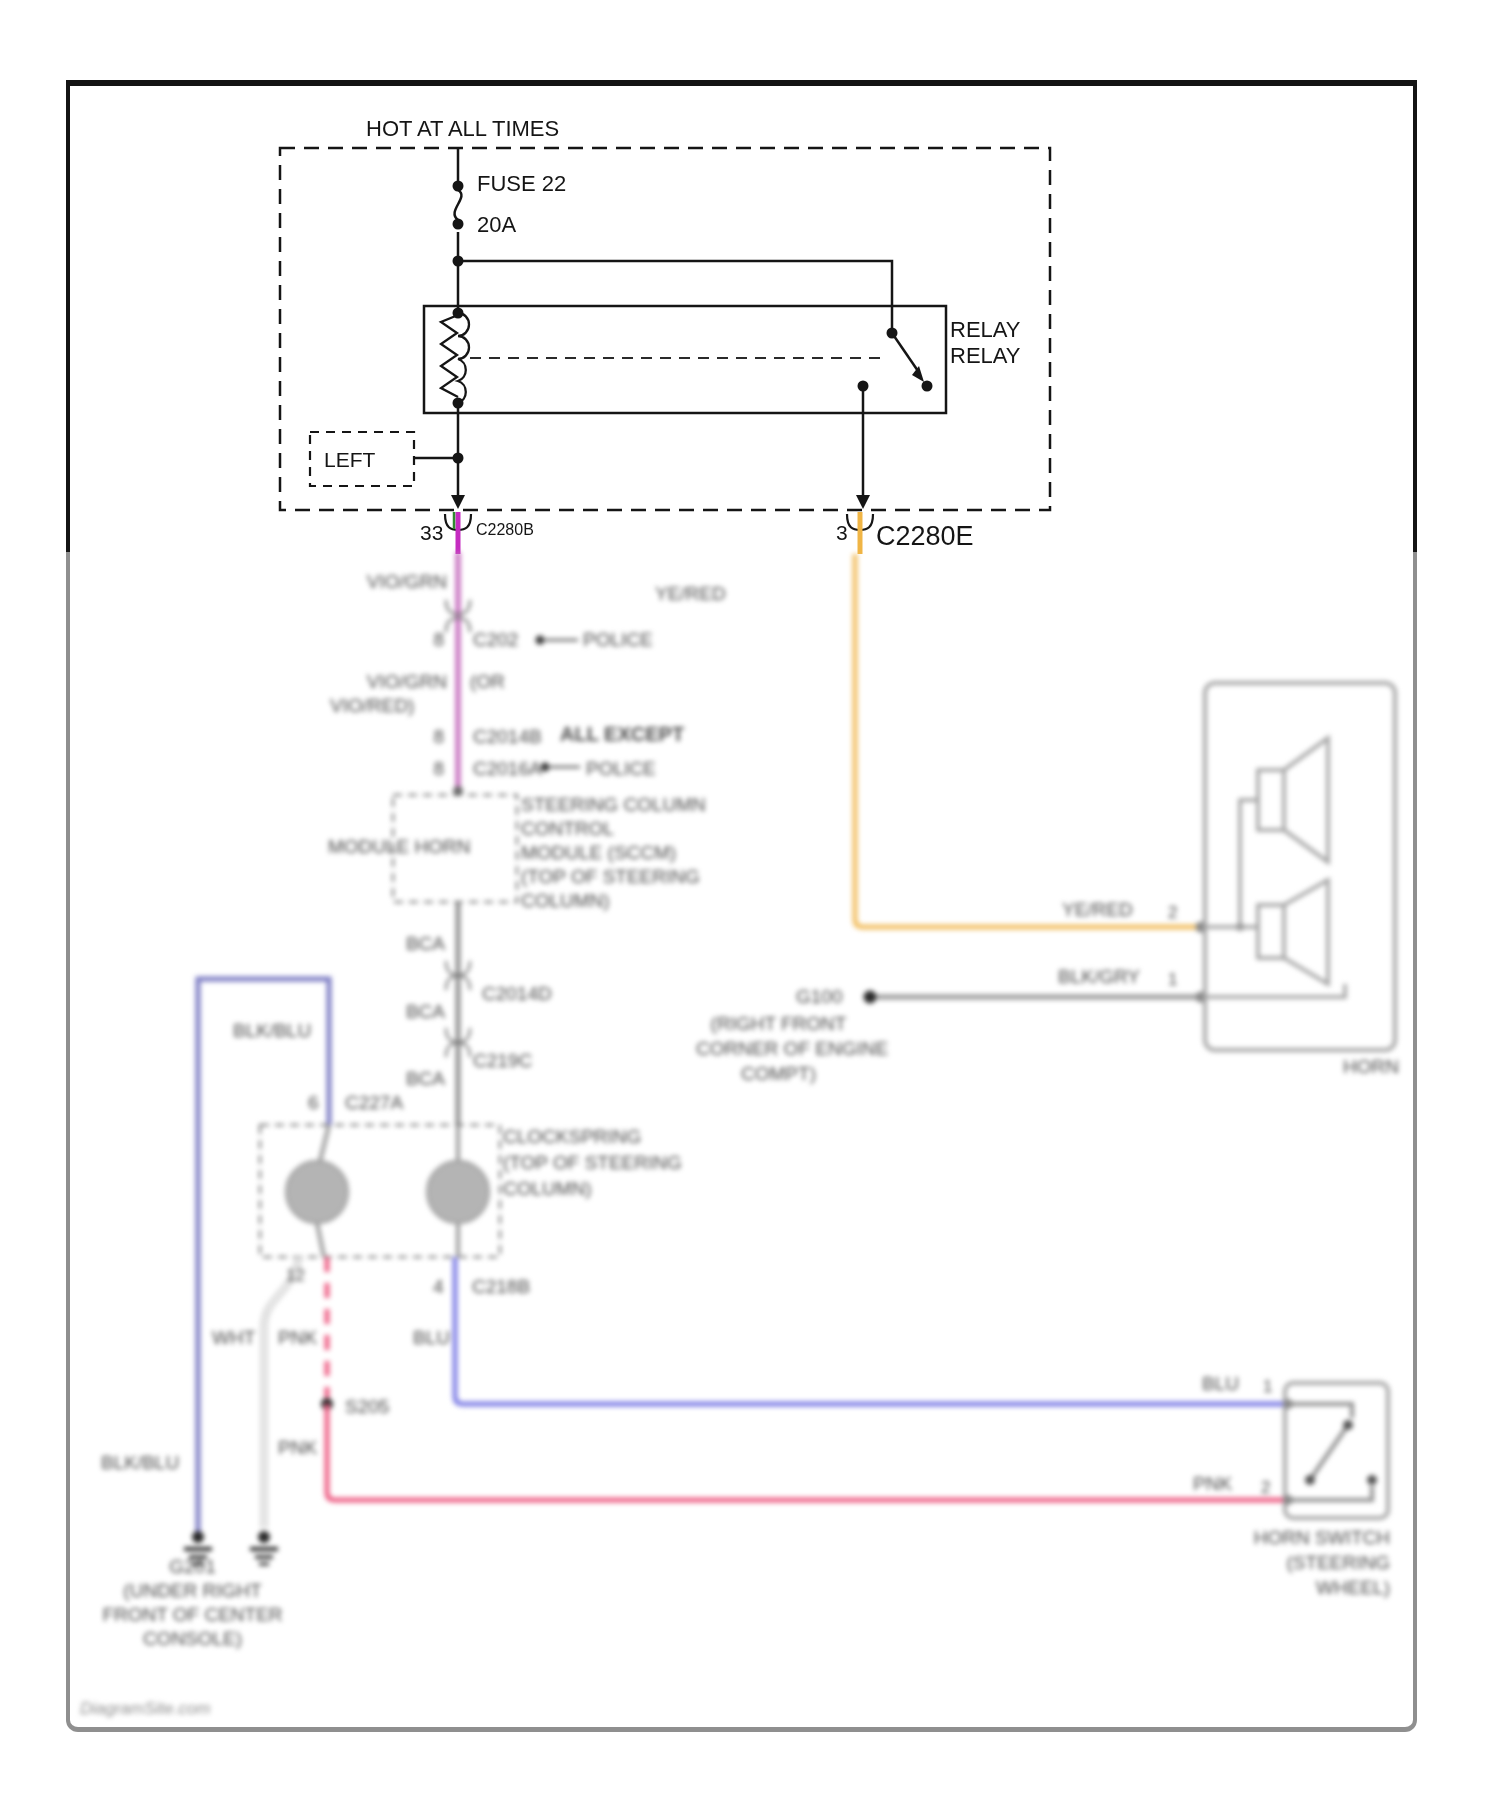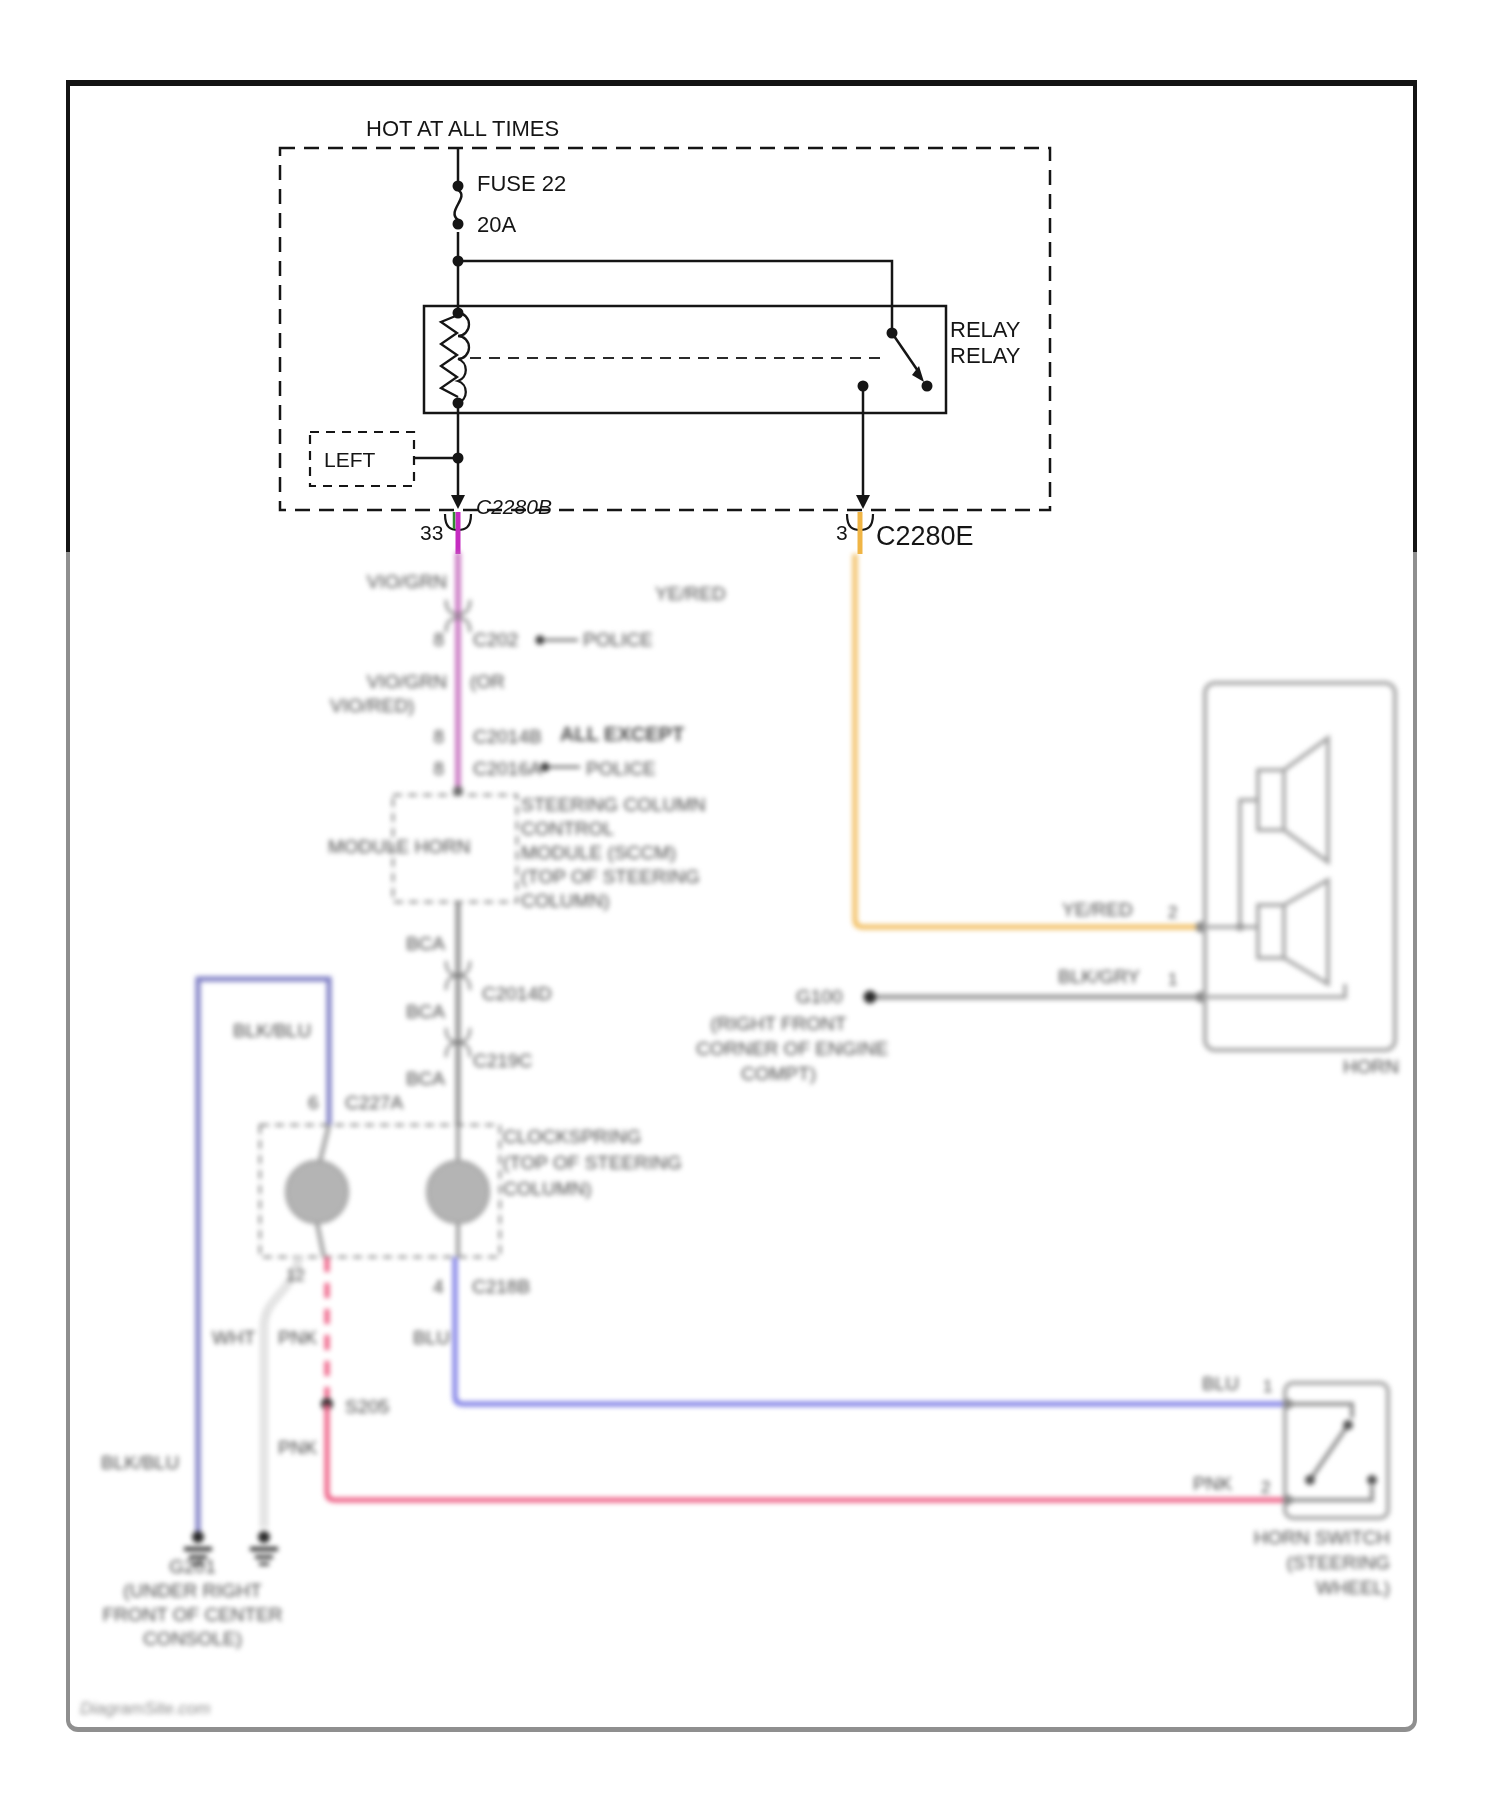--- a/index.html
+++ b/index.html
@@ -83,7 +83,7 @@
   </div>
   <div class="sl" style="left:324px;top:448px;font-size:21px;">LEFT</div>
   <div class="sl" style="left:420px;top:521px;font-size:21px;">33</div>
-  <div class="sl" style="left:476px;top:495px;font-size:21px;font-style:italic;">C2280B</div>
+  <div class="sl" style="left:476px;top:521px;font-size:16px;">C2280B</div>
   <div class="sl" style="left:836px;top:521px;font-size:21px;">3</div>
   <div class="sl" style="left:876px;top:521px;font-size:27px;">C2280E</div>
 

